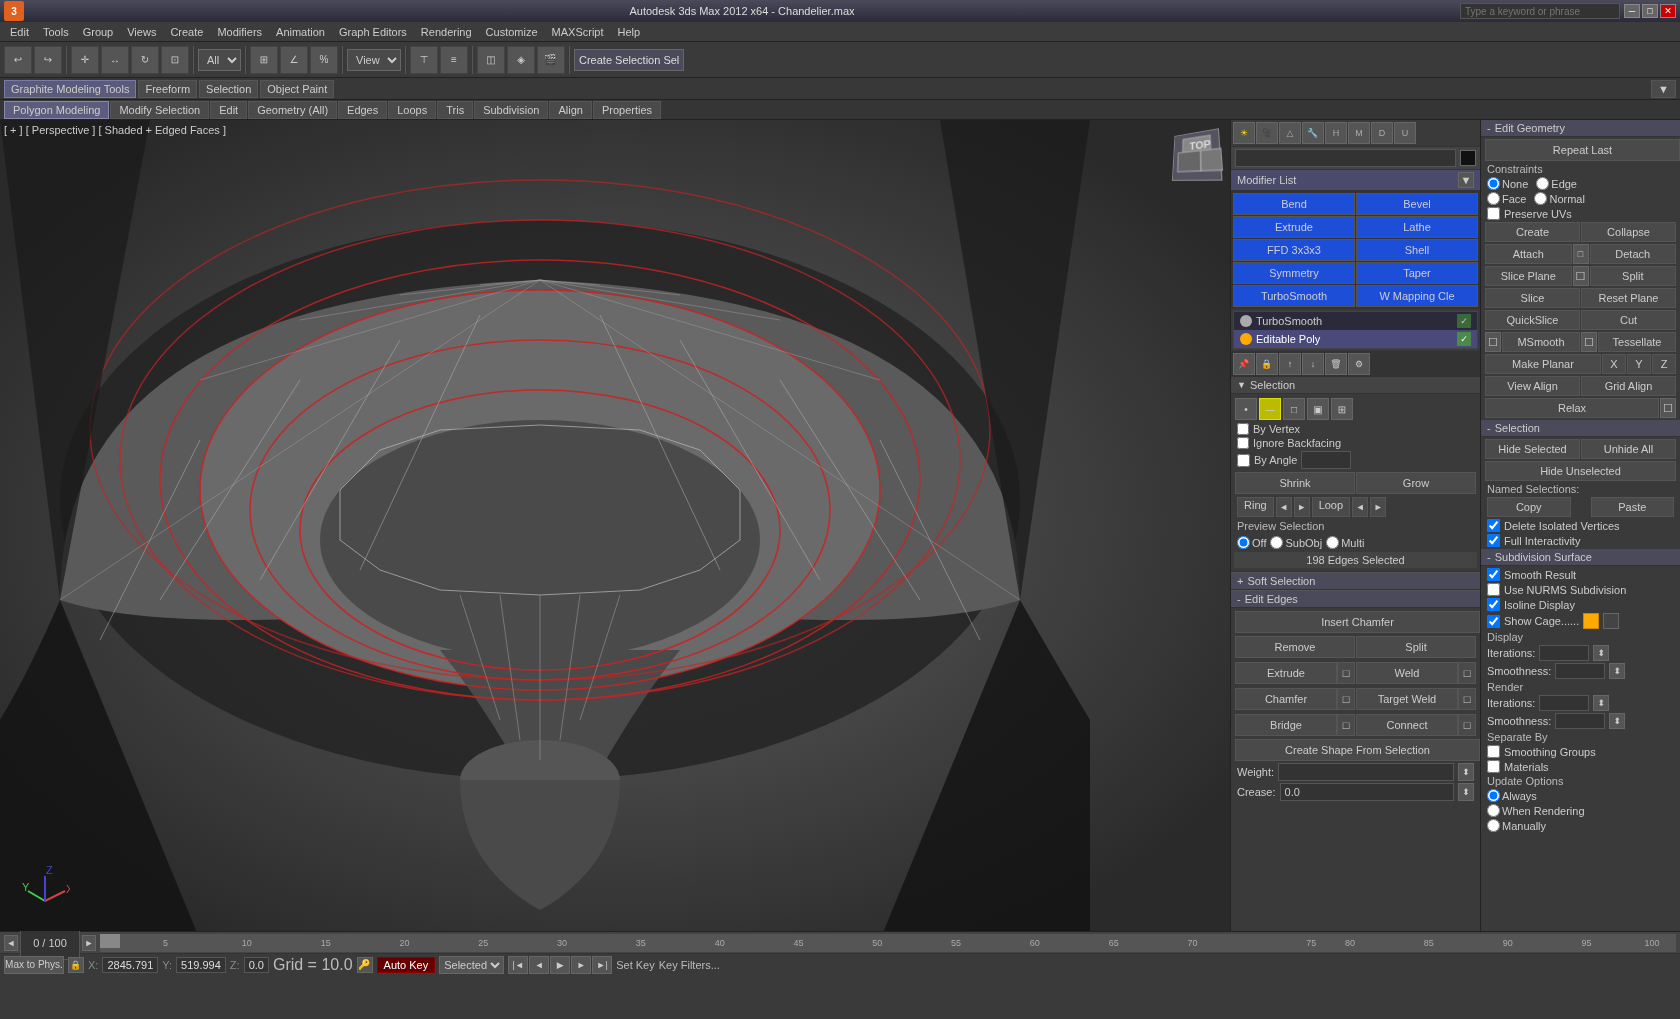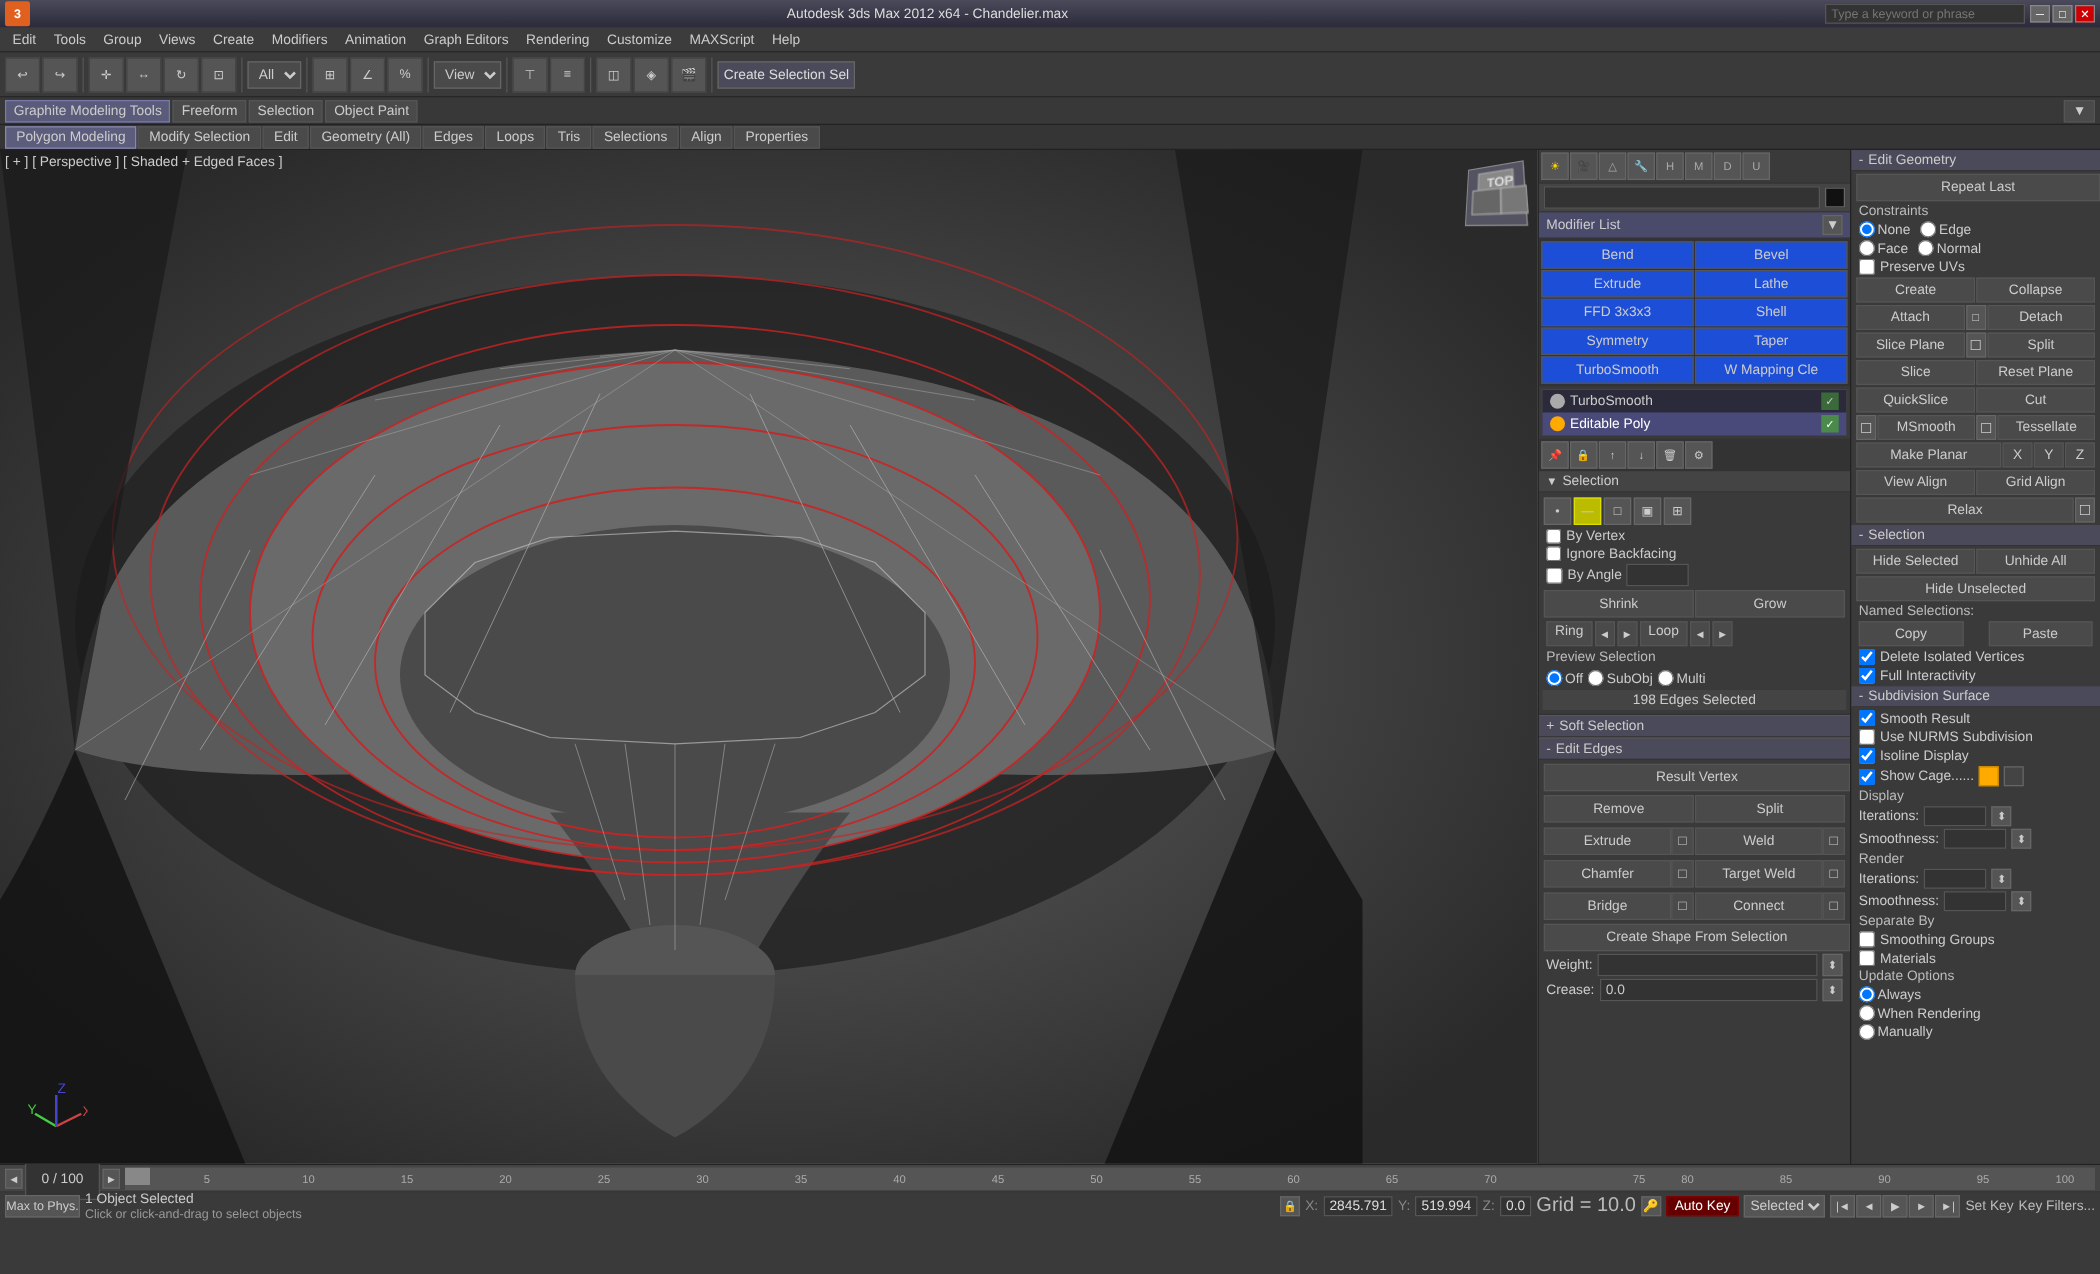--- a/index.html
+++ b/index.html
@@ -370,7 +370,7 @@
   <div class="mod-tab">Edges</div>
   <div class="mod-tab">Loops</div>
   <div class="mod-tab">Tris</div>
-  <div class="mod-tab">Selections</div>
+  <div class="mod-tab">Subdivision</div>
   <div class="mod-tab">Align</div>
   <div class="mod-tab">Properties</div>
 </div>

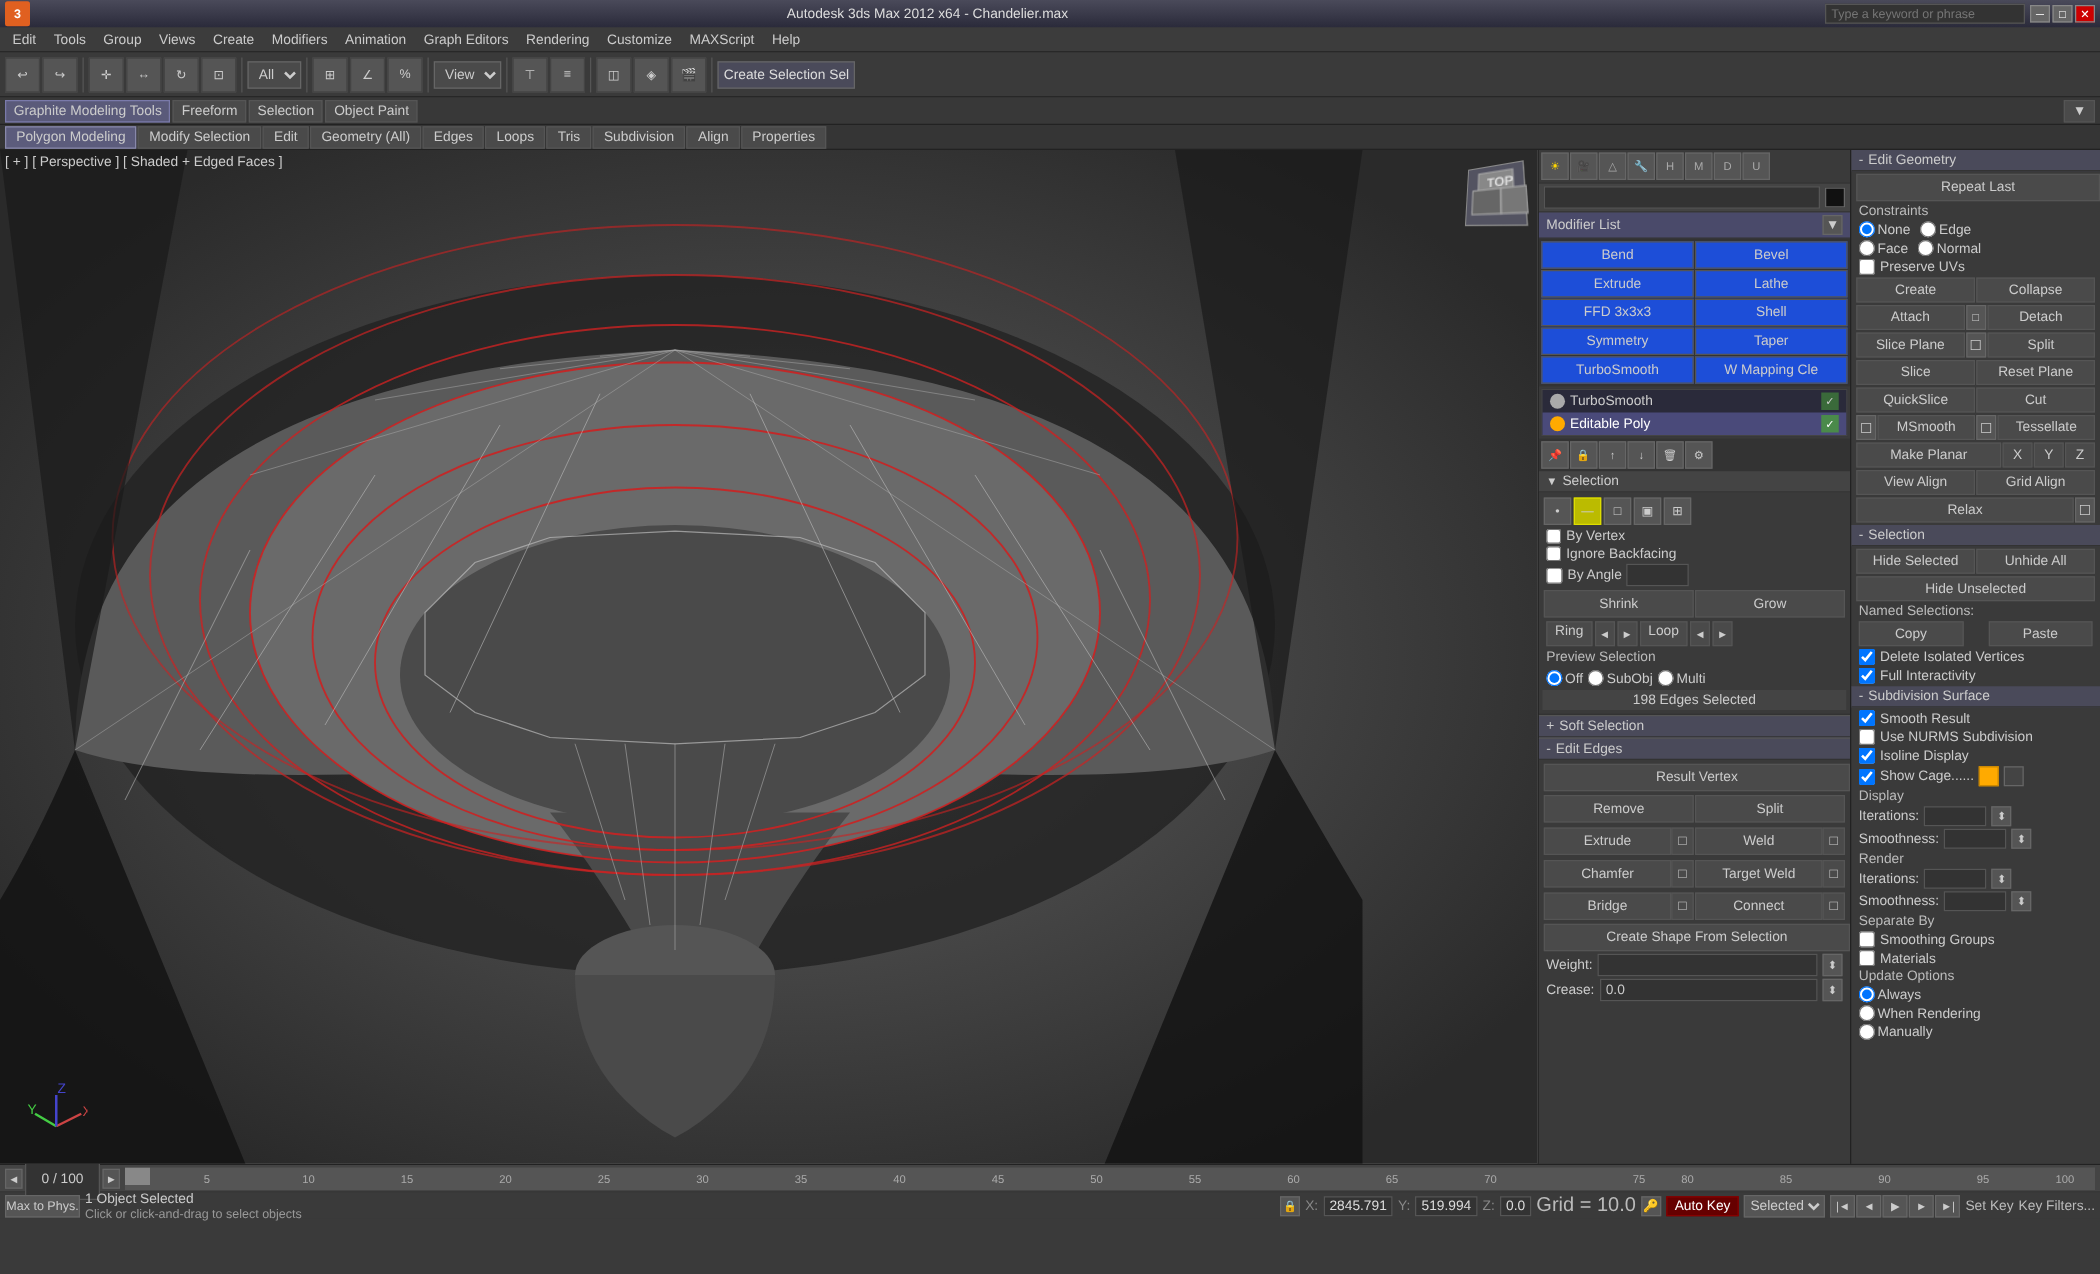--- a/index.html
+++ b/index.html
@@ -587,7 +587,7 @@
       <span>Edit Edges</span>
     </div>
     <div style="padding:2px;">
-      <div class="full-btn">Result Vertex</div>
+      <div class="full-btn">Insert Chamfer</div>
       <div class="btn-row">
         <div class="small-btn">Remove</div>
         <div class="small-btn">Split</div>

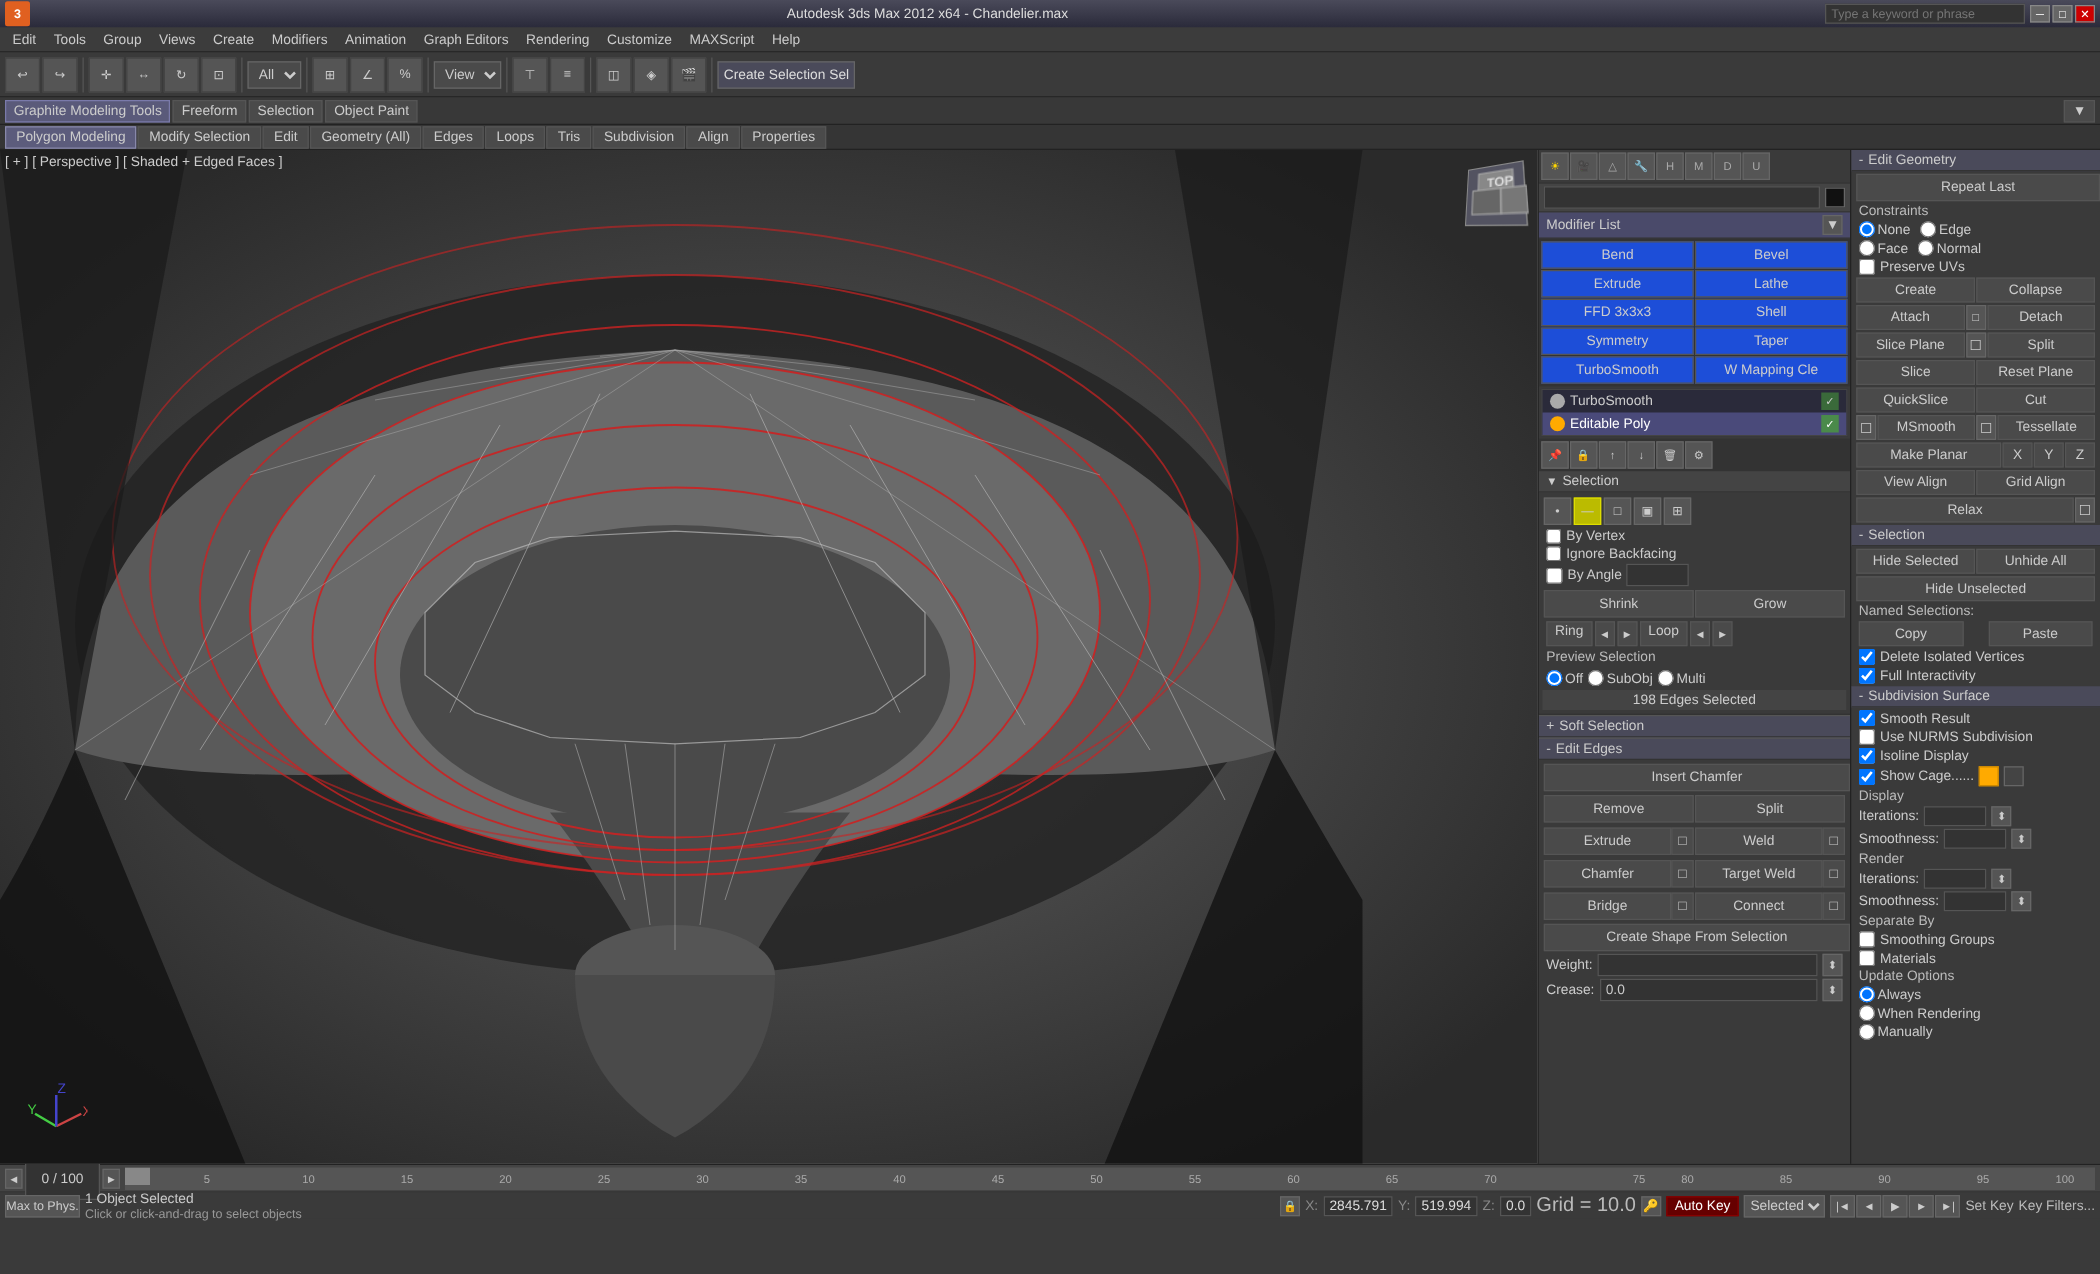--- a/index.html
+++ b/index.html
@@ -861,10 +861,6 @@
       <div style="width:60px;height:18px;background:#555;border:1px solid #666;display:flex;align-items:center;justify-content:center;cursor:pointer;font-size:10px;color:#ccc;">Max to Phys.</div>
     </div>
 
-    <div style="flex:1;display:flex;flex-direction:column;gap:1px;">
-      <div style="color:#ccc;font-size:11px;">1 Object Selected</div>
-      <div style="color:#999;font-size:10px;">Click or click-and-drag to select objects</div>
-    </div>
 
     <div class="lock-icon-btn">🔒</div>
 

